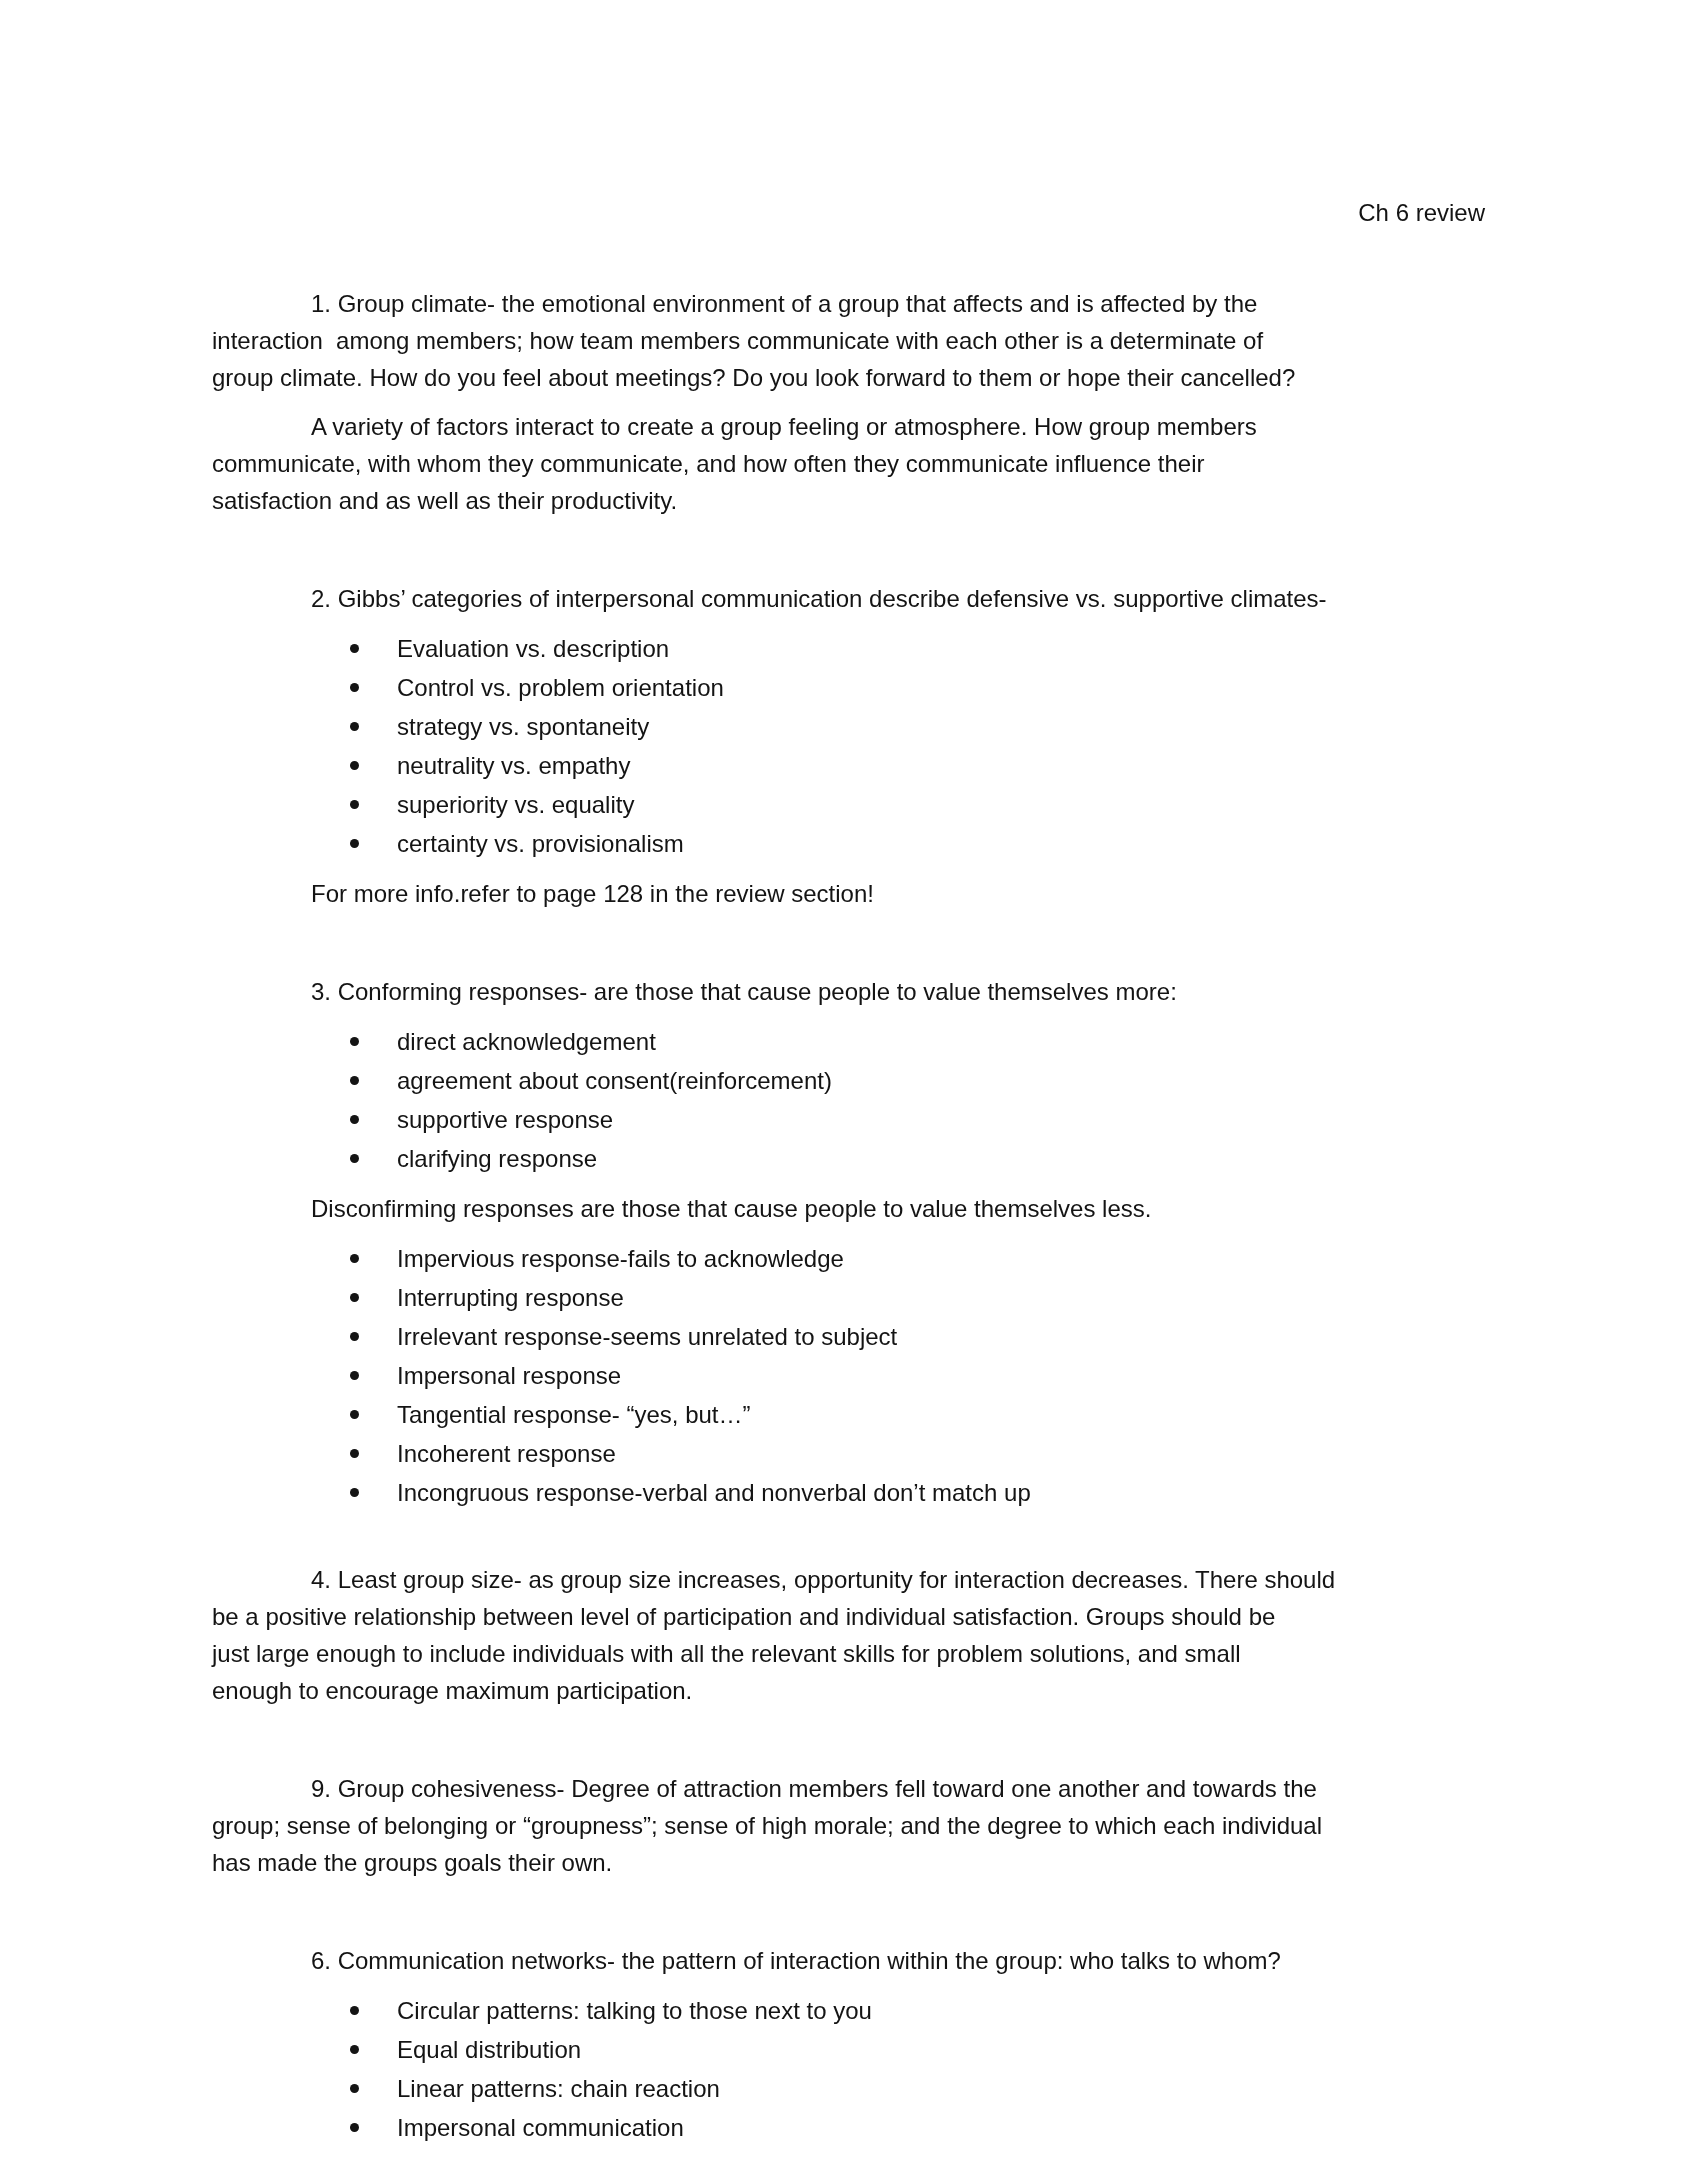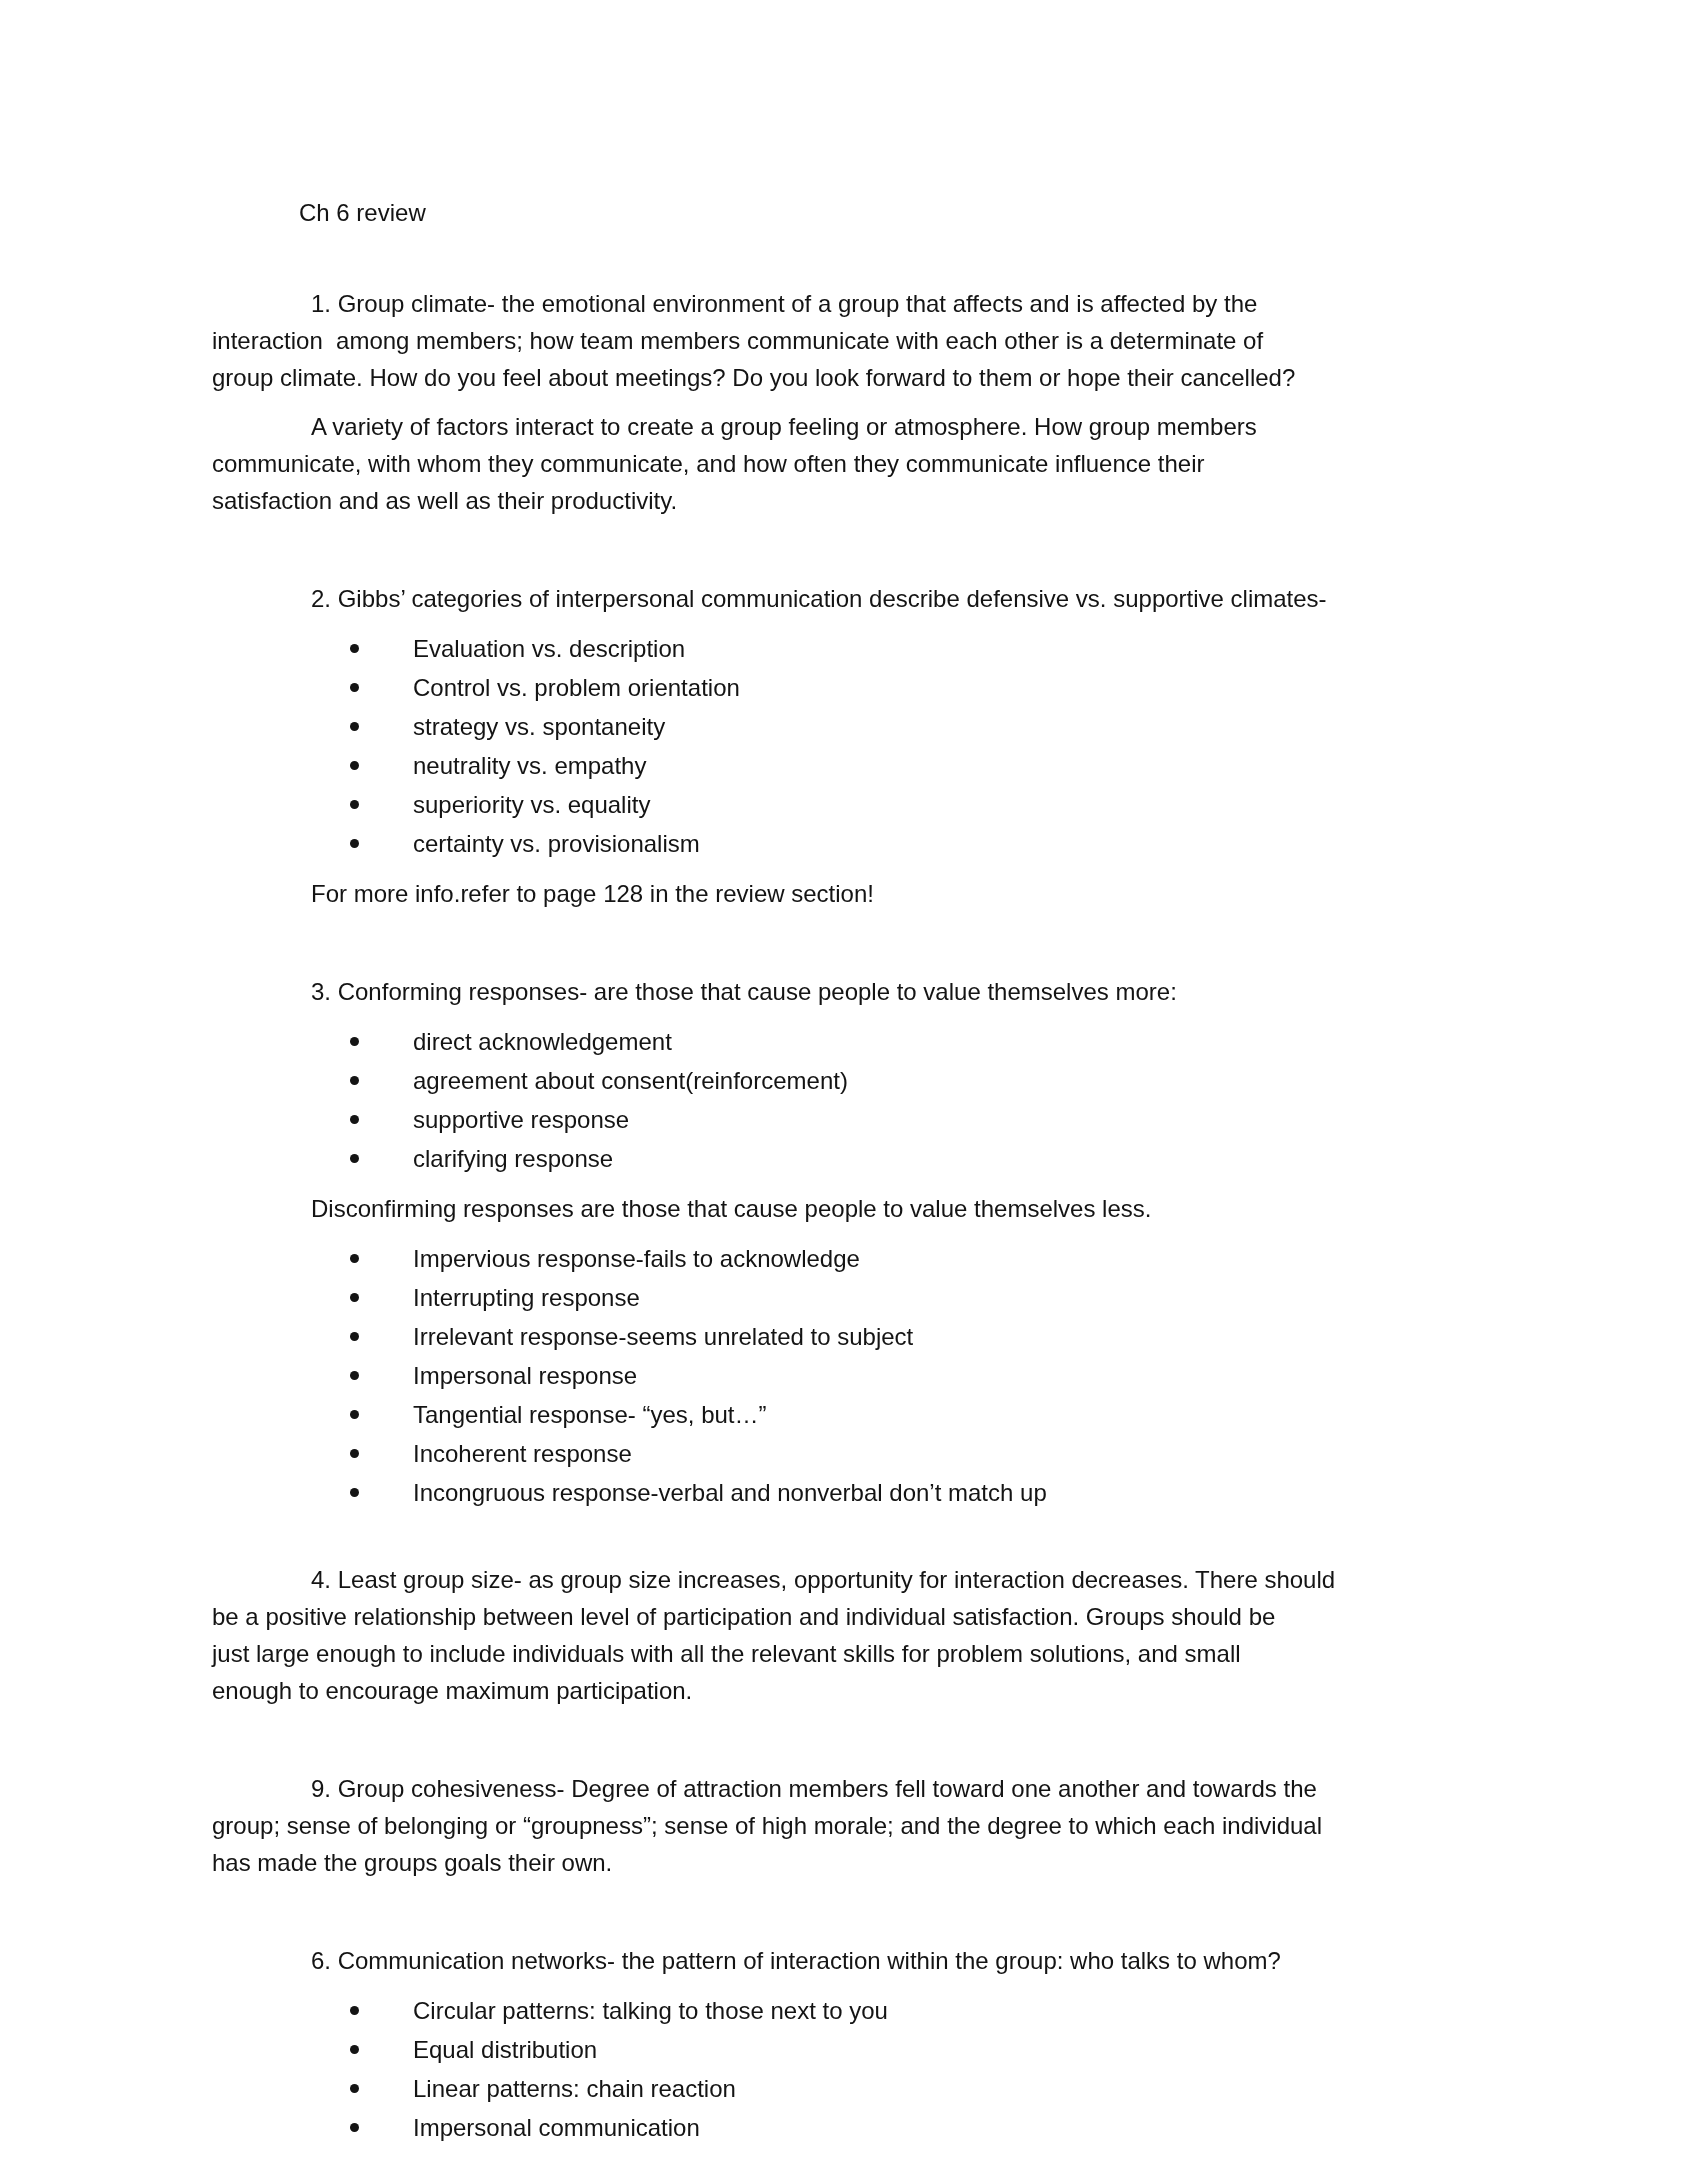--- a/index.html
+++ b/index.html
@@ -23,6 +23,7 @@
     line-height: 37px;
     text-indent: 99px;
     white-space: pre-wrap;
+    text-align: right;
   }
   .para {
     line-height: 37px;

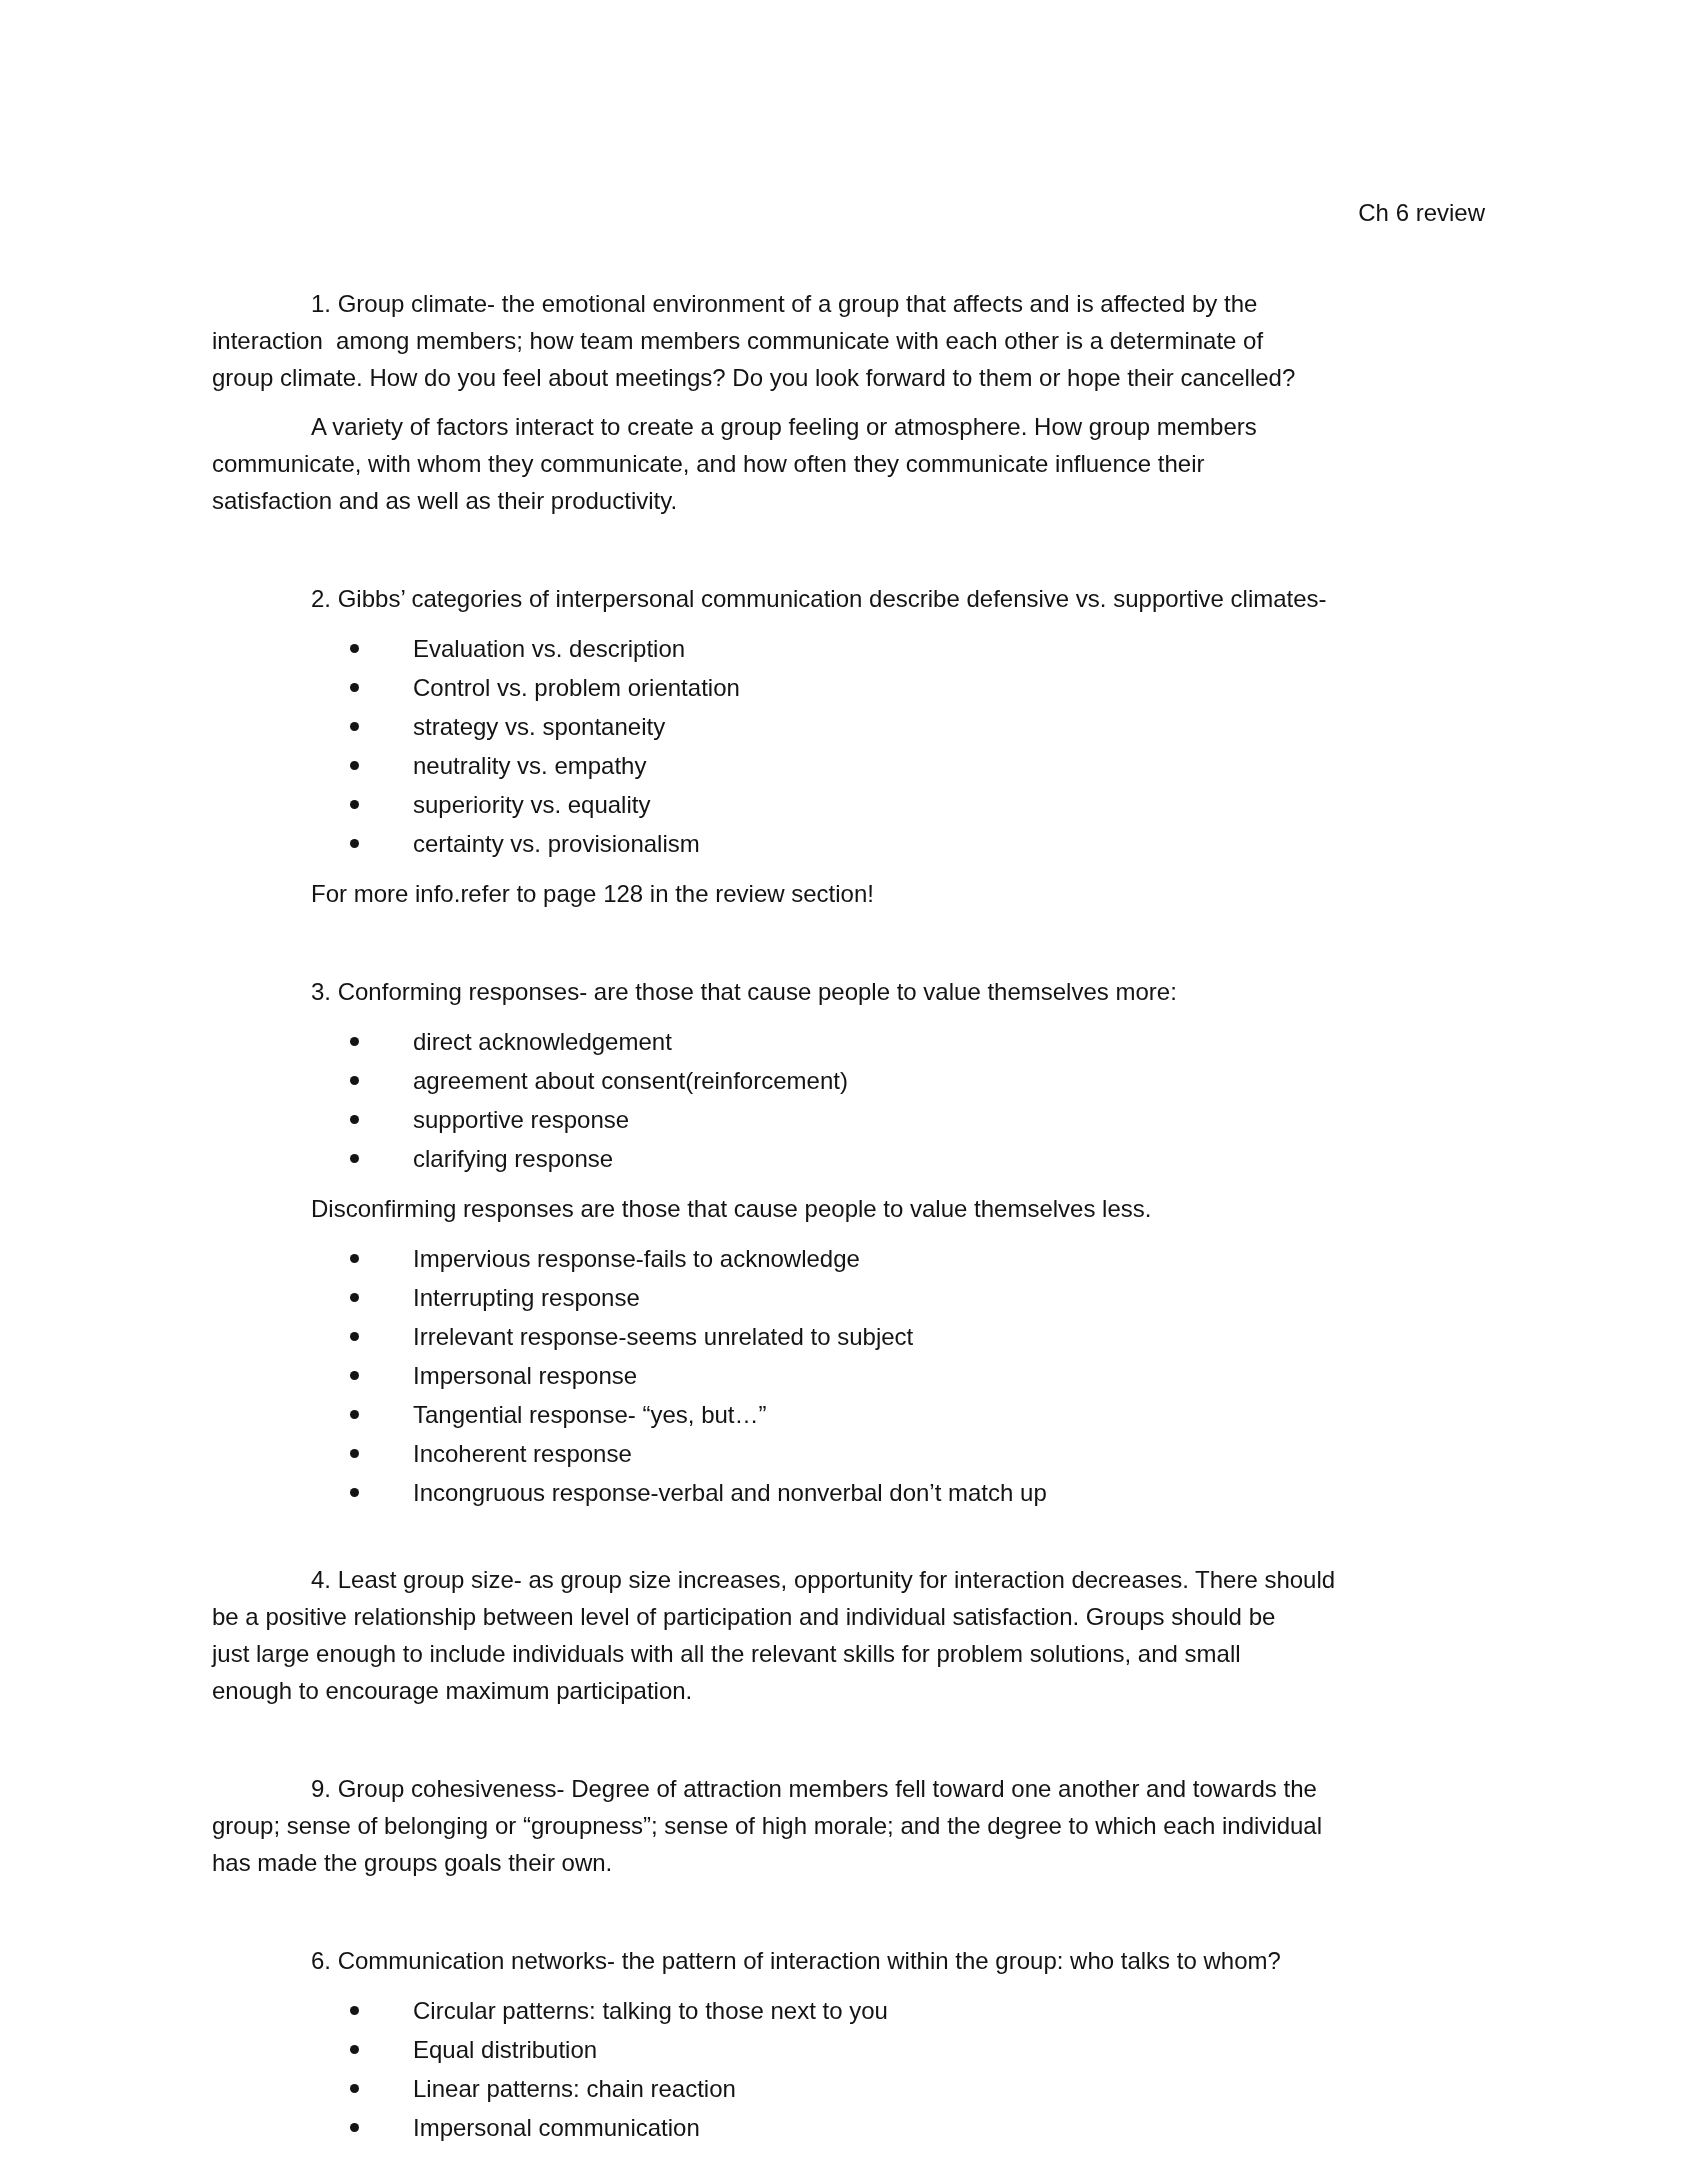--- a/index.html
+++ b/index.html
@@ -48,7 +48,7 @@
     margin-top: 15px;
   }
   .bullet-text {
-    margin-left: 54px;
+    margin-left: 38px;
     white-space: pre-wrap;
   }
 </style>

